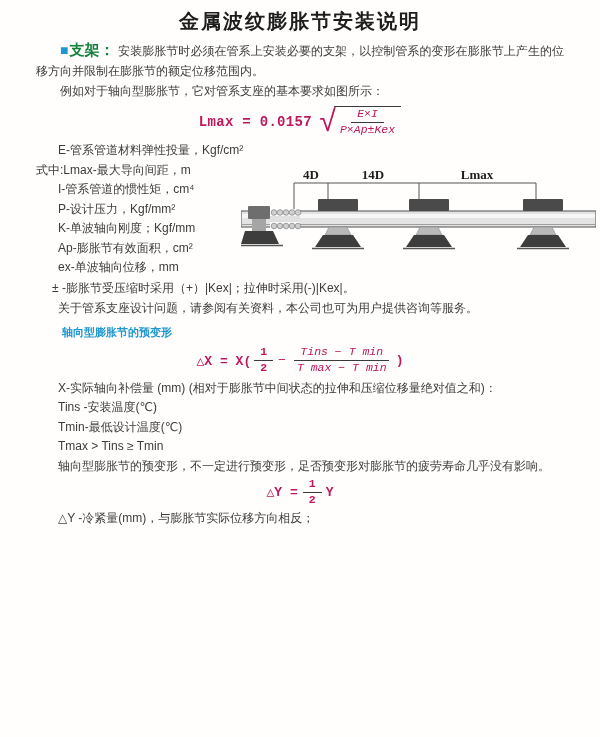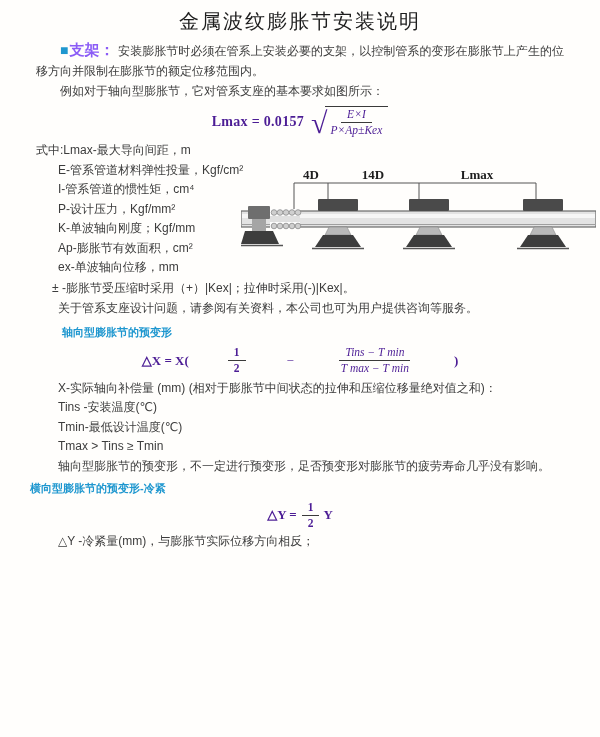--- a/index.html
+++ b/index.html
@@ -10,7 +10,7 @@
     font-family:"Liberation Sans","DejaVu Sans",sans-serif;
   }
   .title {
-    font-size:20px; font-weight:normal; color:#1d1d1d;
+    font-size:20px; font-weight:bold; color:#1d1d1d;
     text-align:center; letter-spacing:2px; line-height:26px;
     margin:0 0 6px 0;
   }

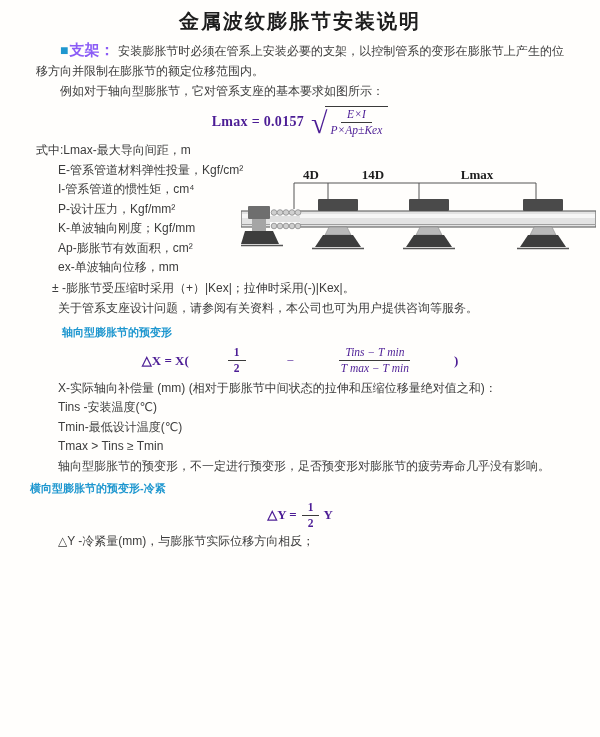--- a/index.html
+++ b/index.html
@@ -16,7 +16,7 @@
   }
   .para { font-size:12px; line-height:20px; text-align:justify; margin:0; }
   .ind  { text-indent:24px; }
-  .lead { color:#8b5cf6; font-size:15px; font-weight:bold; }
+  .lead { color:#15803d; font-size:15px; font-weight:bold; }
   .marker { color:#1f97cf; font-size:14px; font-weight:bold; margin-right:1px; }
   .sec-h { color:#1f97cf; font-size:16px; font-weight:bold; line-height:21px; margin:6px 0 0 0; }
   .sub-h { color:#1f97cf; font-size:11px; font-weight:bold; line-height:21px; margin:4px 0 0 26px; }

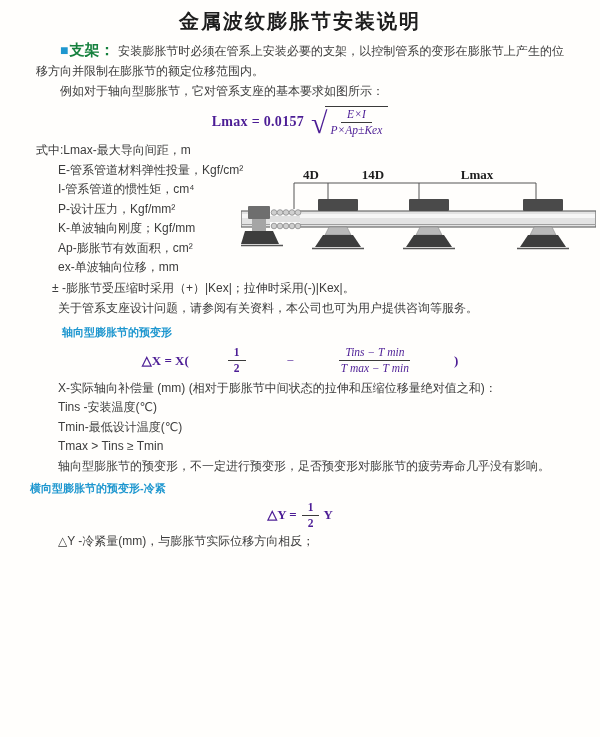--- a/index.html
+++ b/index.html
@@ -24,7 +24,7 @@
 
   
   .formula { display:flex; justify-content:center; align-items:center;
-             font-family:Liberation Serif, serif; color:#4c1d95; }
+             font-family:Liberation Mono, monospace; color:#be185d; }
   .f1 { margin:4px 0 2px; height:34px; font-size:14px; }
   .f1 .lhs { font-weight:bold; margin-right:7px; letter-spacing:0.3px; }
   .radical { font-size:30px; line-height:1; font-weight:400; margin-right:-3px; transform:translateY(1px); }

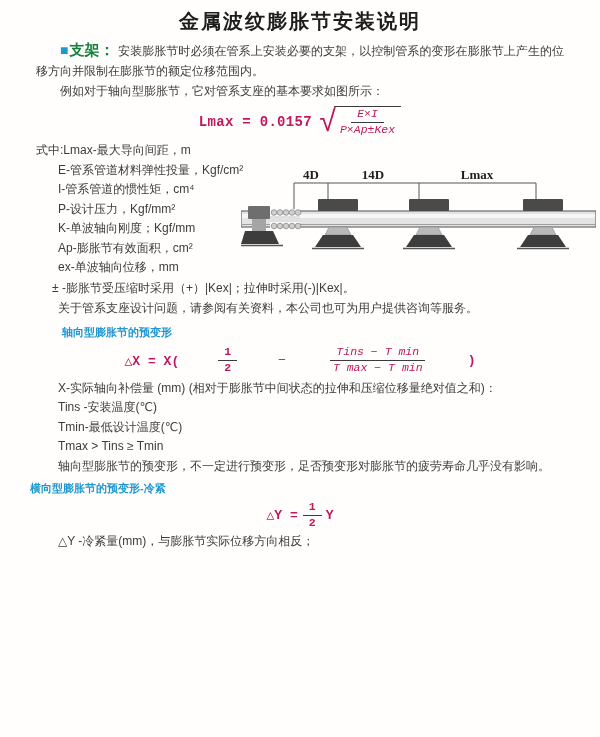--- a/index.html
+++ b/index.html
@@ -76,8 +76,8 @@
   </div>
 
   <div class="legend">
+    <div class="lg sub">E-管系管道材料弹性投量，Kgf/cm²</div>
     <div class="lg">式中:Lmax-最大导向间距，m</div>
-    <div class="lg sub">E-管系管道材料弹性投量，Kgf/cm²</div>
     <div class="lg sub">I-管系管道的惯性矩，cm⁴</div>
     <div class="lg sub">P-设计压力，Kgf/mm²</div>
     <div class="lg sub">K-单波轴向刚度；Kgf/mm</div>

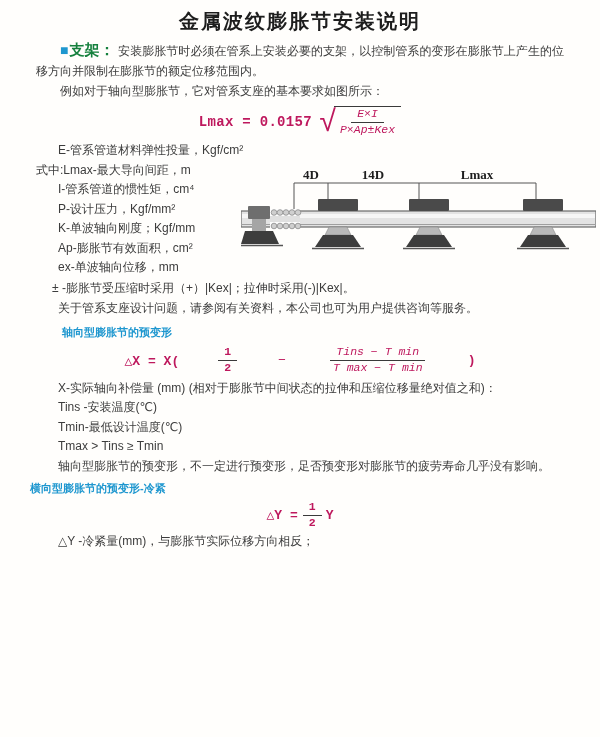--- a/index.html
+++ b/index.html
@@ -33,7 +33,7 @@
   .frac .num { padding:0 6px 0 6px; border-bottom:1px solid #3a3a3a; }
   .frac .den { padding:0 6px; }
   .rooted { border-top:1.5px solid #3a3a3a; }
-  .f2 { margin:2px 0; height:32px; font-size:13px;gap:36px; }
+  .f2 { margin:2px 0; height:32px; font-size:13px; }
   .f2 .lhs, .f2 .rp { font-weight:bold; font-style:normal; }
   .f2 .lhs { margin-right:3px; }
   .f2 .op { margin:0 5px; }

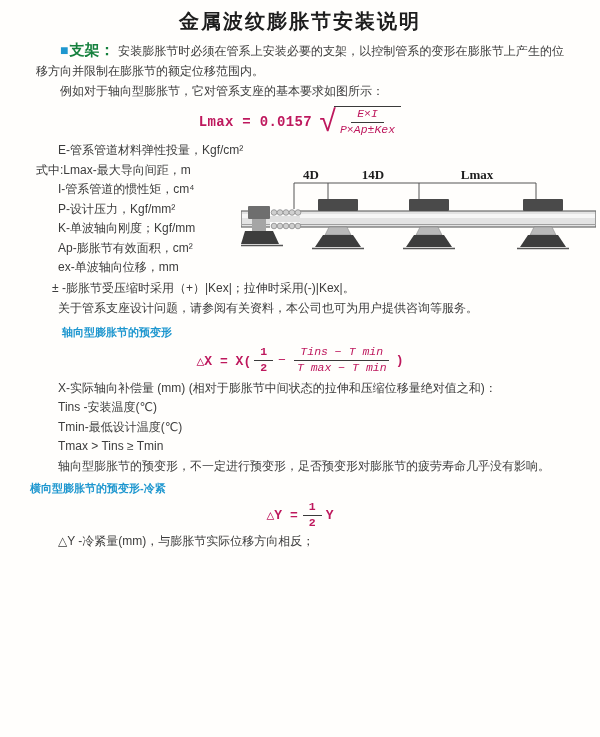--- a/index.html
+++ b/index.html
@@ -169,7 +169,6 @@
     <div class="lg sub">轴向型膨胀节的预变形，不一定进行预变形，足否预变形对膨胀节的疲劳寿命几乎没有影响。</div>
   </div>
 
-  <h3 class="sub-h flush">横向型膨胀节的预变形-冷紧</h3>
 
   <div class="formula f3">
     <span class="lhs">△Y =</span>

